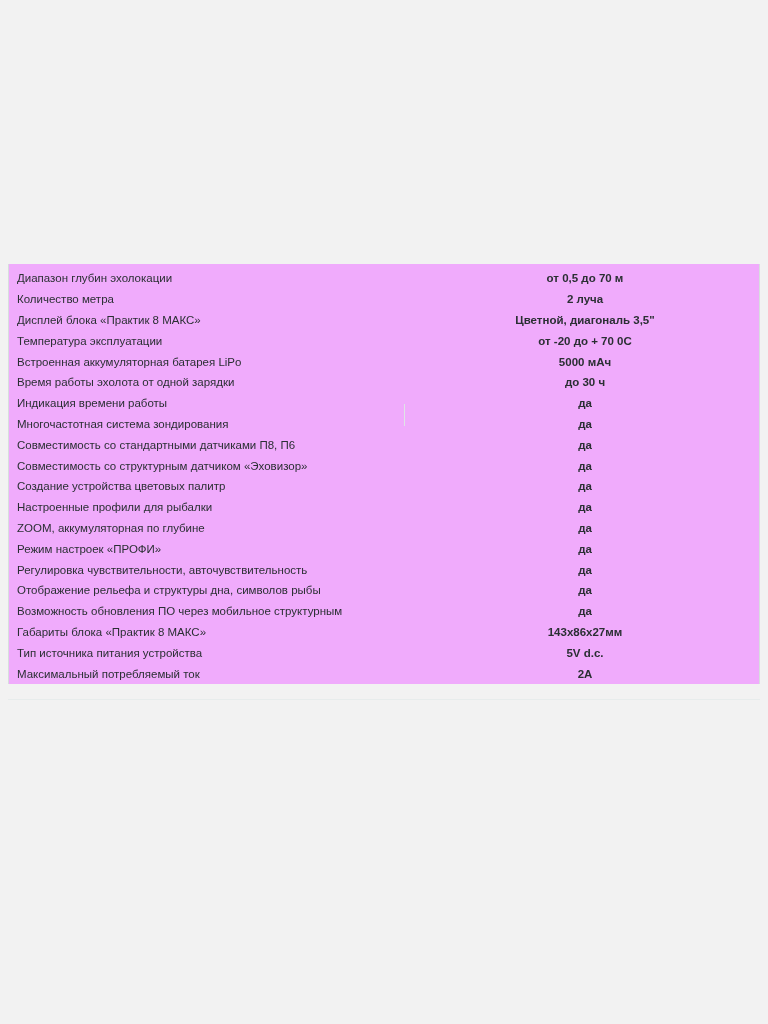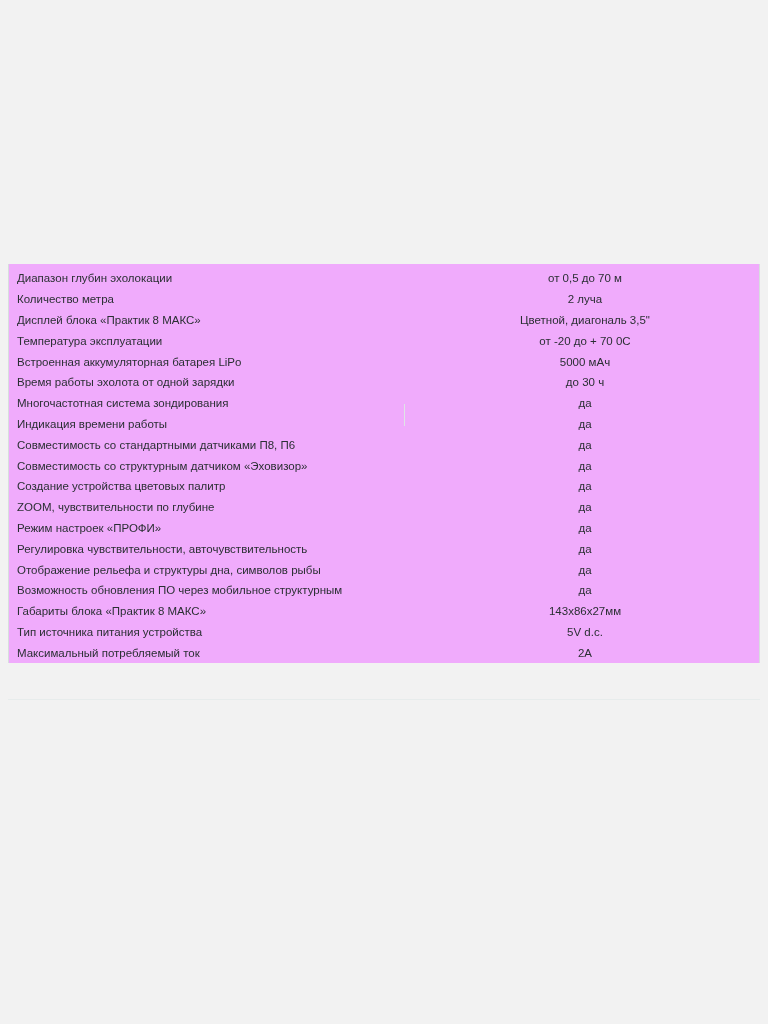--- a/index.html
+++ b/index.html
@@ -56,6 +56,7 @@
     text-align: center;
     width: 352px;
     padding-right: 8px;
+    font-weight: bold;
   }
   
   .col-divider {

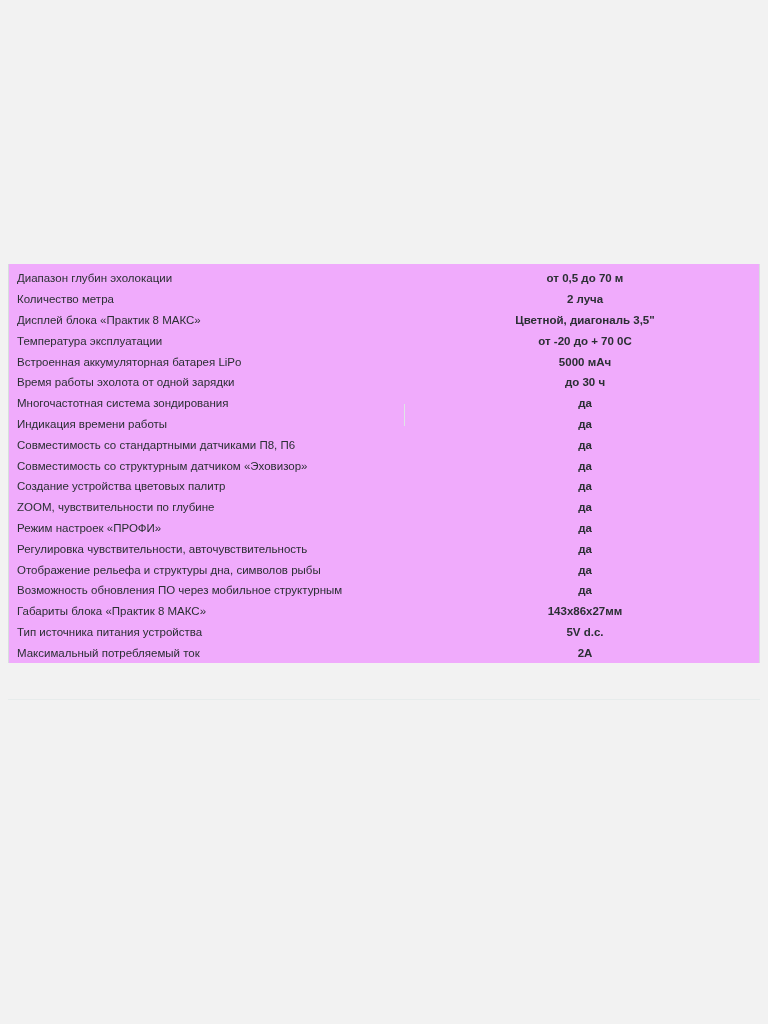--- a/index.html
+++ b/index.html
@@ -108,11 +108,11 @@
           <td class="value">до 30 ч</td>
         </tr>
         <tr>
-          <td class="param">Многочастотная система зондирования</td>
+          <td class="param">Индикация времени работы</td>
           <td class="value">да</td>
         </tr>
         <tr>
-          <td class="param">Индикация времени работы</td>
+          <td class="param">Многочастотная система зондирования</td>
           <td class="value">да</td>
         </tr>
         <tr>

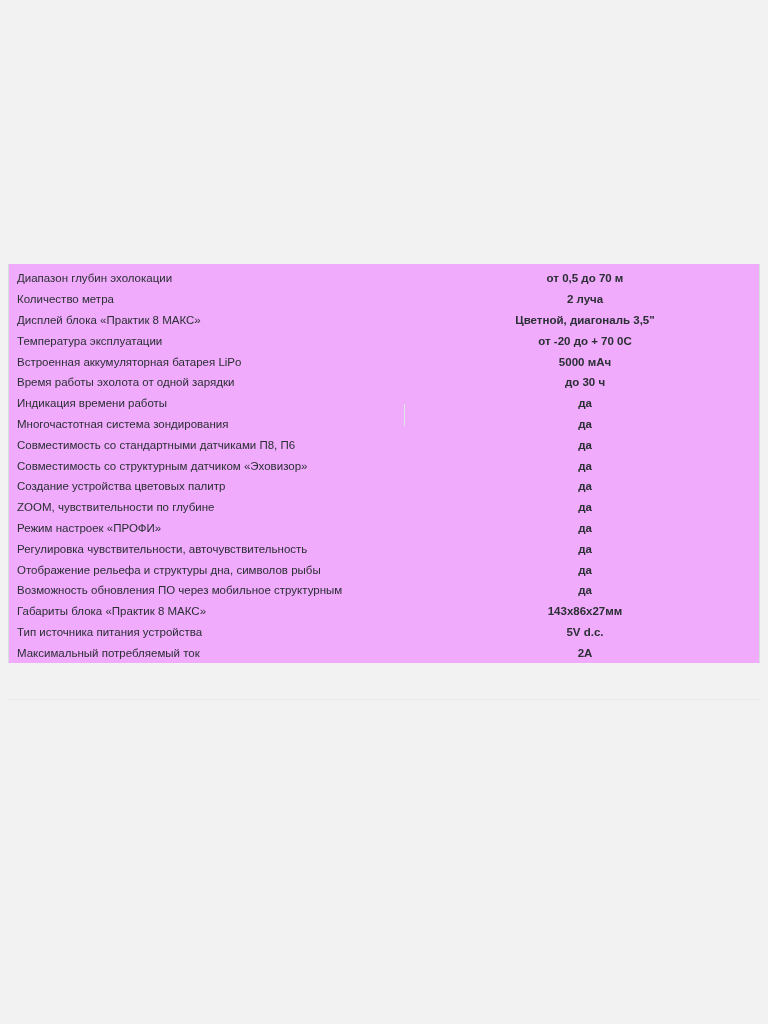--- a/index.html
+++ b/index.html
@@ -128,6 +128,10 @@
           <td class="value">да</td>
         </tr>
         <tr>
+          <td class="param">Настроенные профили для рыбалки</td>
+          <td class="value">да</td>
+        </tr>
+        <tr>
           <td class="param">ZOOM, чувствительности по глубине</td>
           <td class="value">да</td>
         </tr>

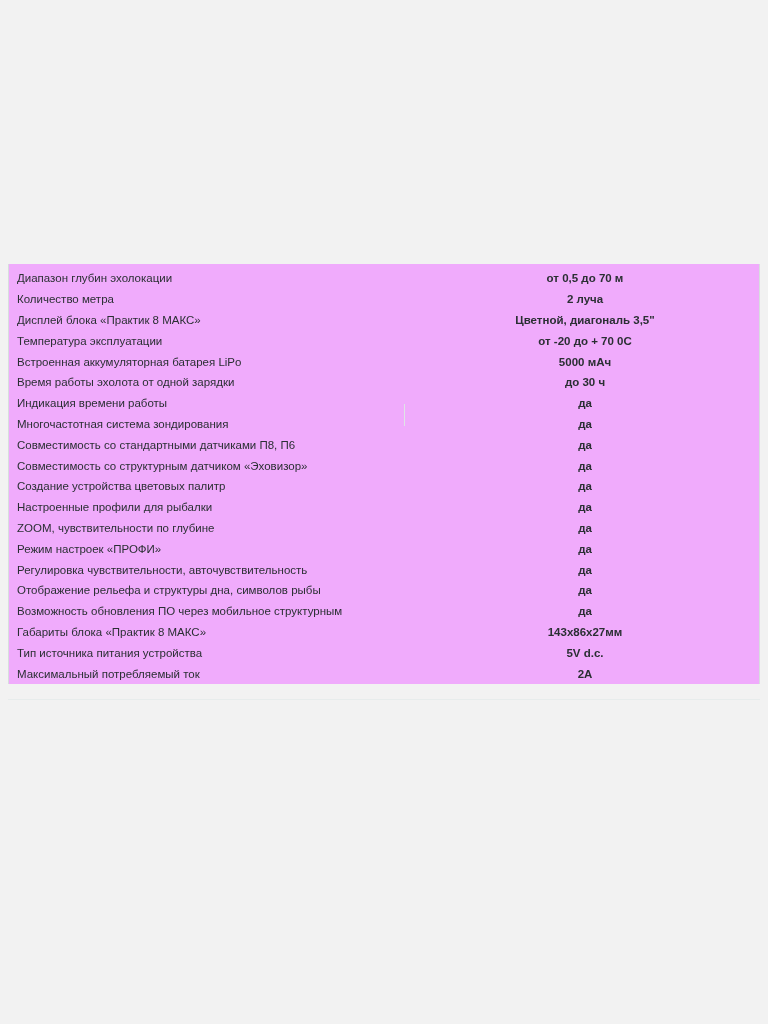--- a/index.html
+++ b/index.html
@@ -132,7 +132,7 @@
           <td class="value">да</td>
         </tr>
         <tr>
-          <td class="param">ZOOM, чувствительности по глубине</td>
+          <td class="param">ZOOM, аккумуляторная по глубине</td>
           <td class="value">да</td>
         </tr>
         <tr>

